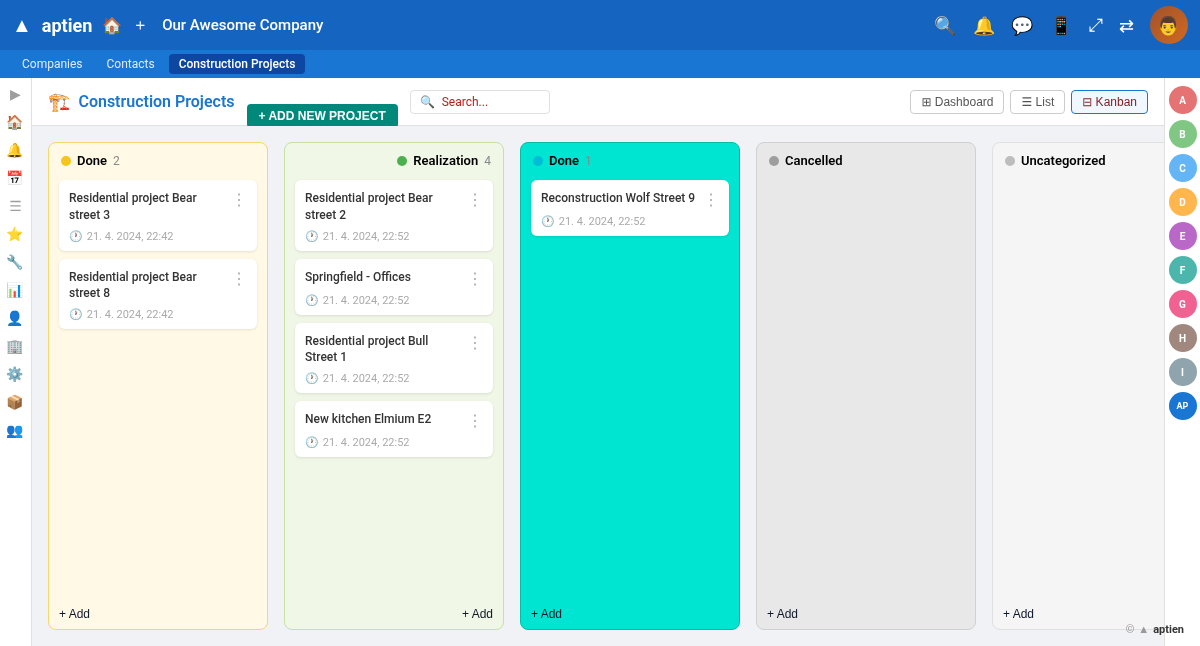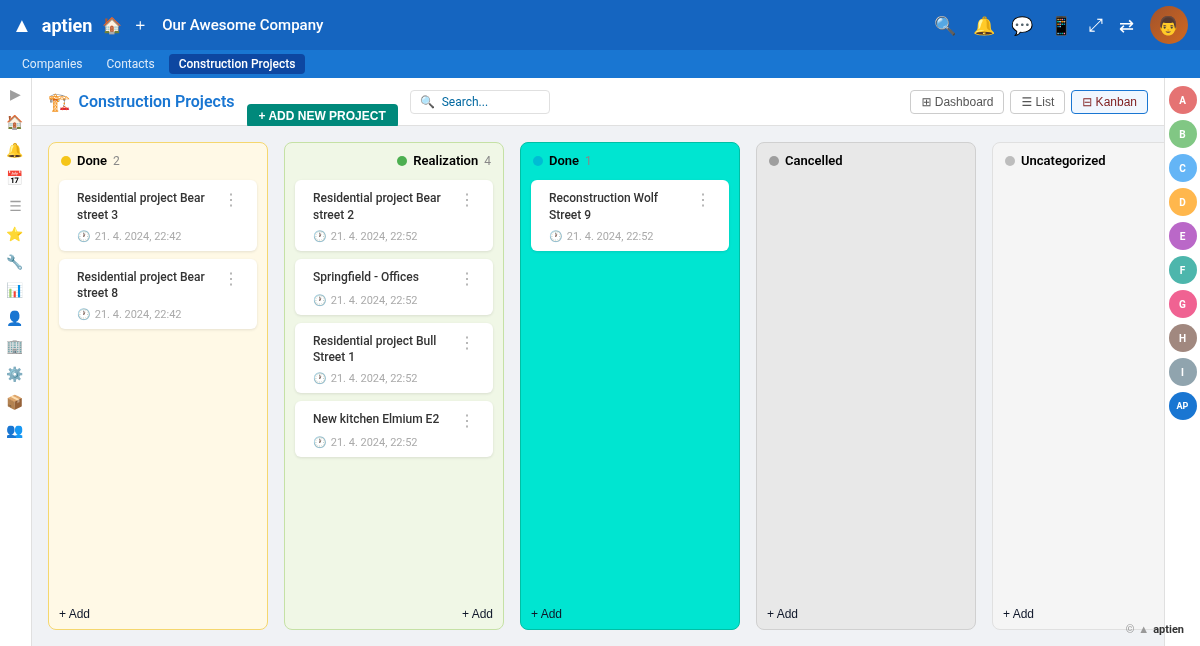--- a/index.html
+++ b/index.html
@@ -316,7 +316,7 @@
       <button class="add-project-btn">+ ADD NEW PROJECT</button>
       <div class="search-box">
         <span>🔍</span>
-        <span style="color:#0369a1; font-size:12px;">Search...</span>
+        <span style="color:#b91c1c; font-size:12px;">Search...</span>
       </div>
       <div class="view-toggles">
         <button class="view-btn">⊞ Dashboard</button>

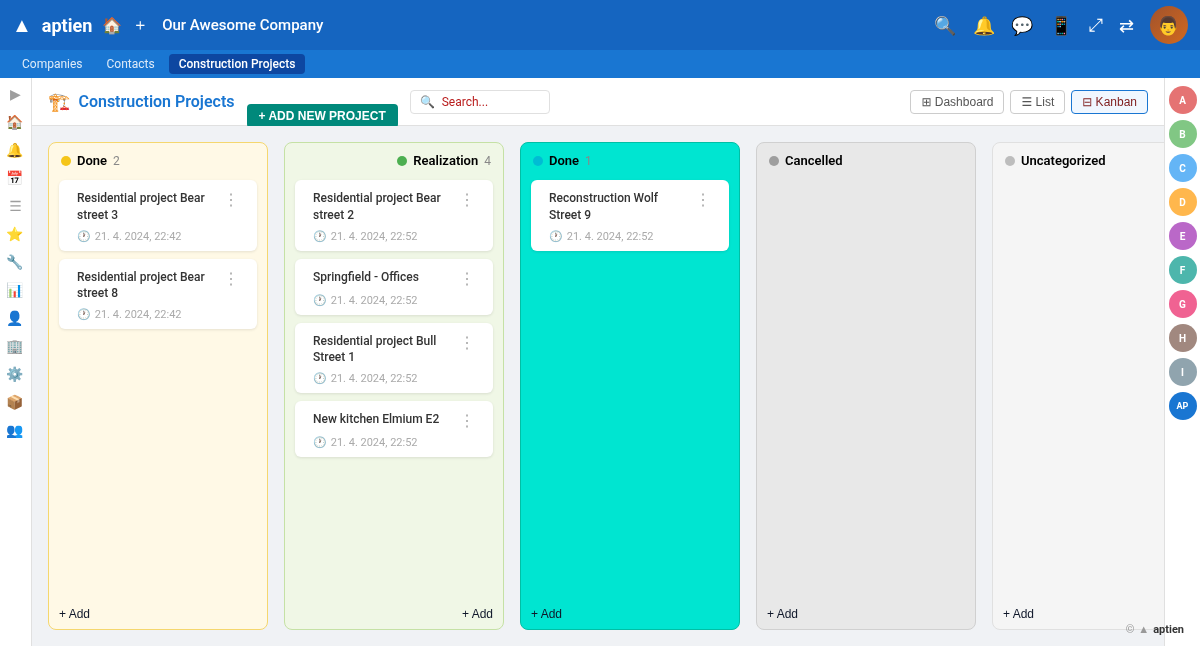--- a/index.html
+++ b/index.html
@@ -178,7 +178,7 @@
     .kanban-card {
       background: white;
       border-radius: 6px;
-      padding: 10px 18px 8px;
+      padding: 10px 10px 8px;
       box-shadow: 0 1px 3px rgba(0,0,0,0.1);
     }
     .kanban-column.done .kanban-card { background: white; }

